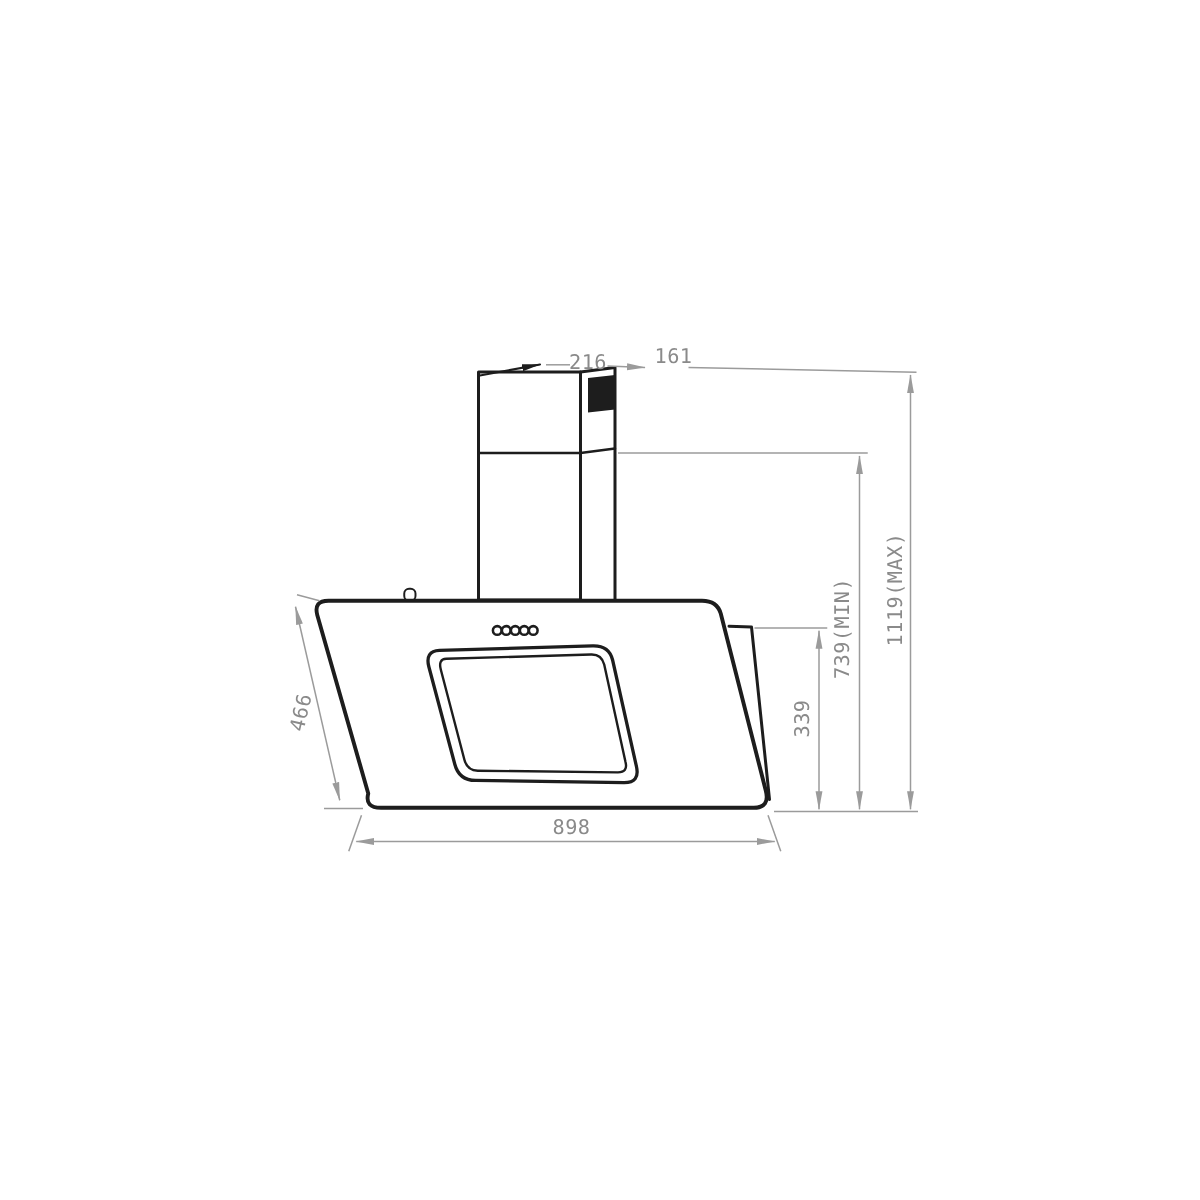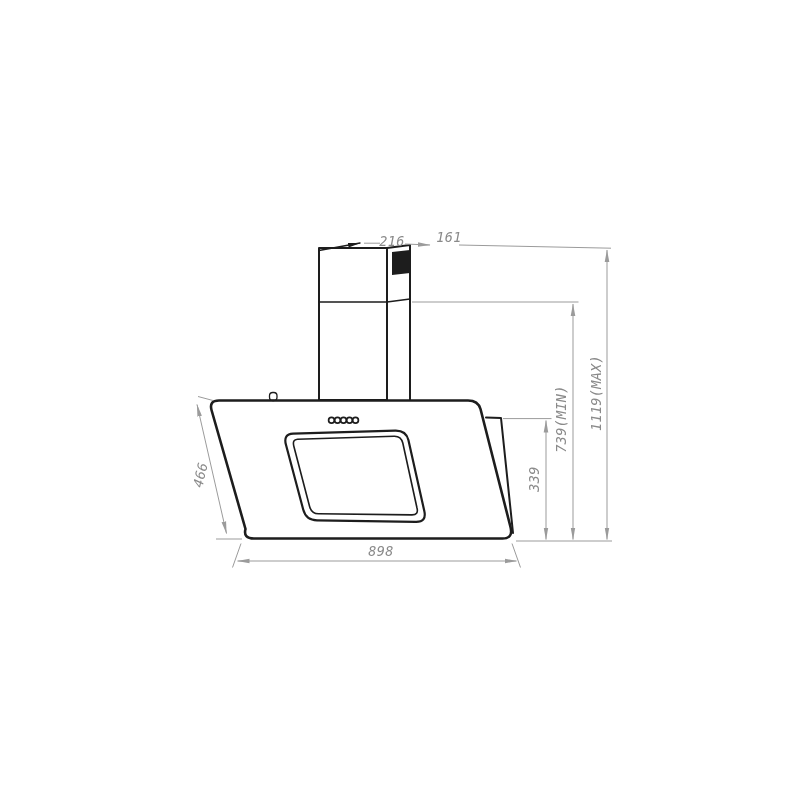--- a/index.html
+++ b/index.html
@@ -16,7 +16,6 @@
     width: 636px;
     height: 800px;
     background: var(--bg, #ffffff);
-    font-style: italic;
   }
   svg { display: block; }
   .obj   { stroke: var(--object-line, #1d1d1d); fill: none; stroke-linecap: round; stroke-linejoin: round; }

